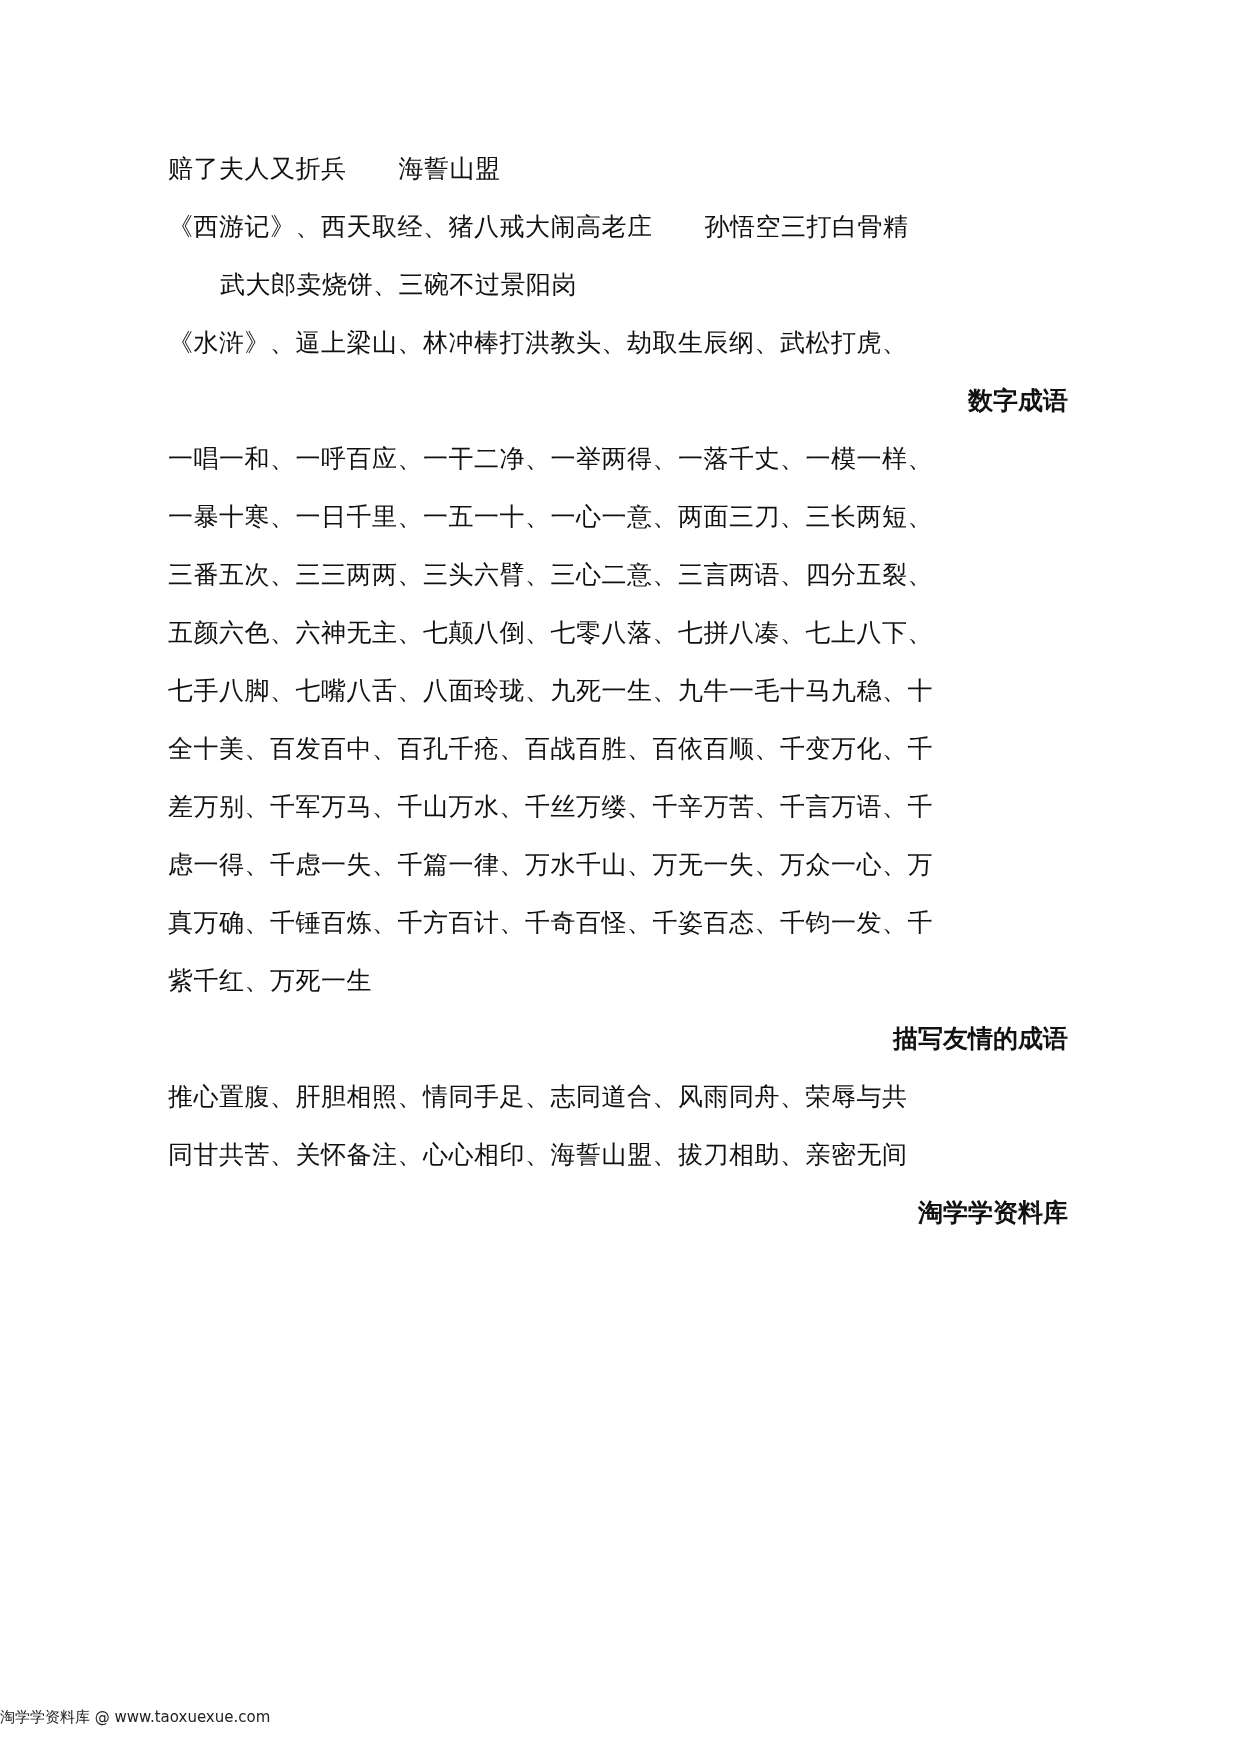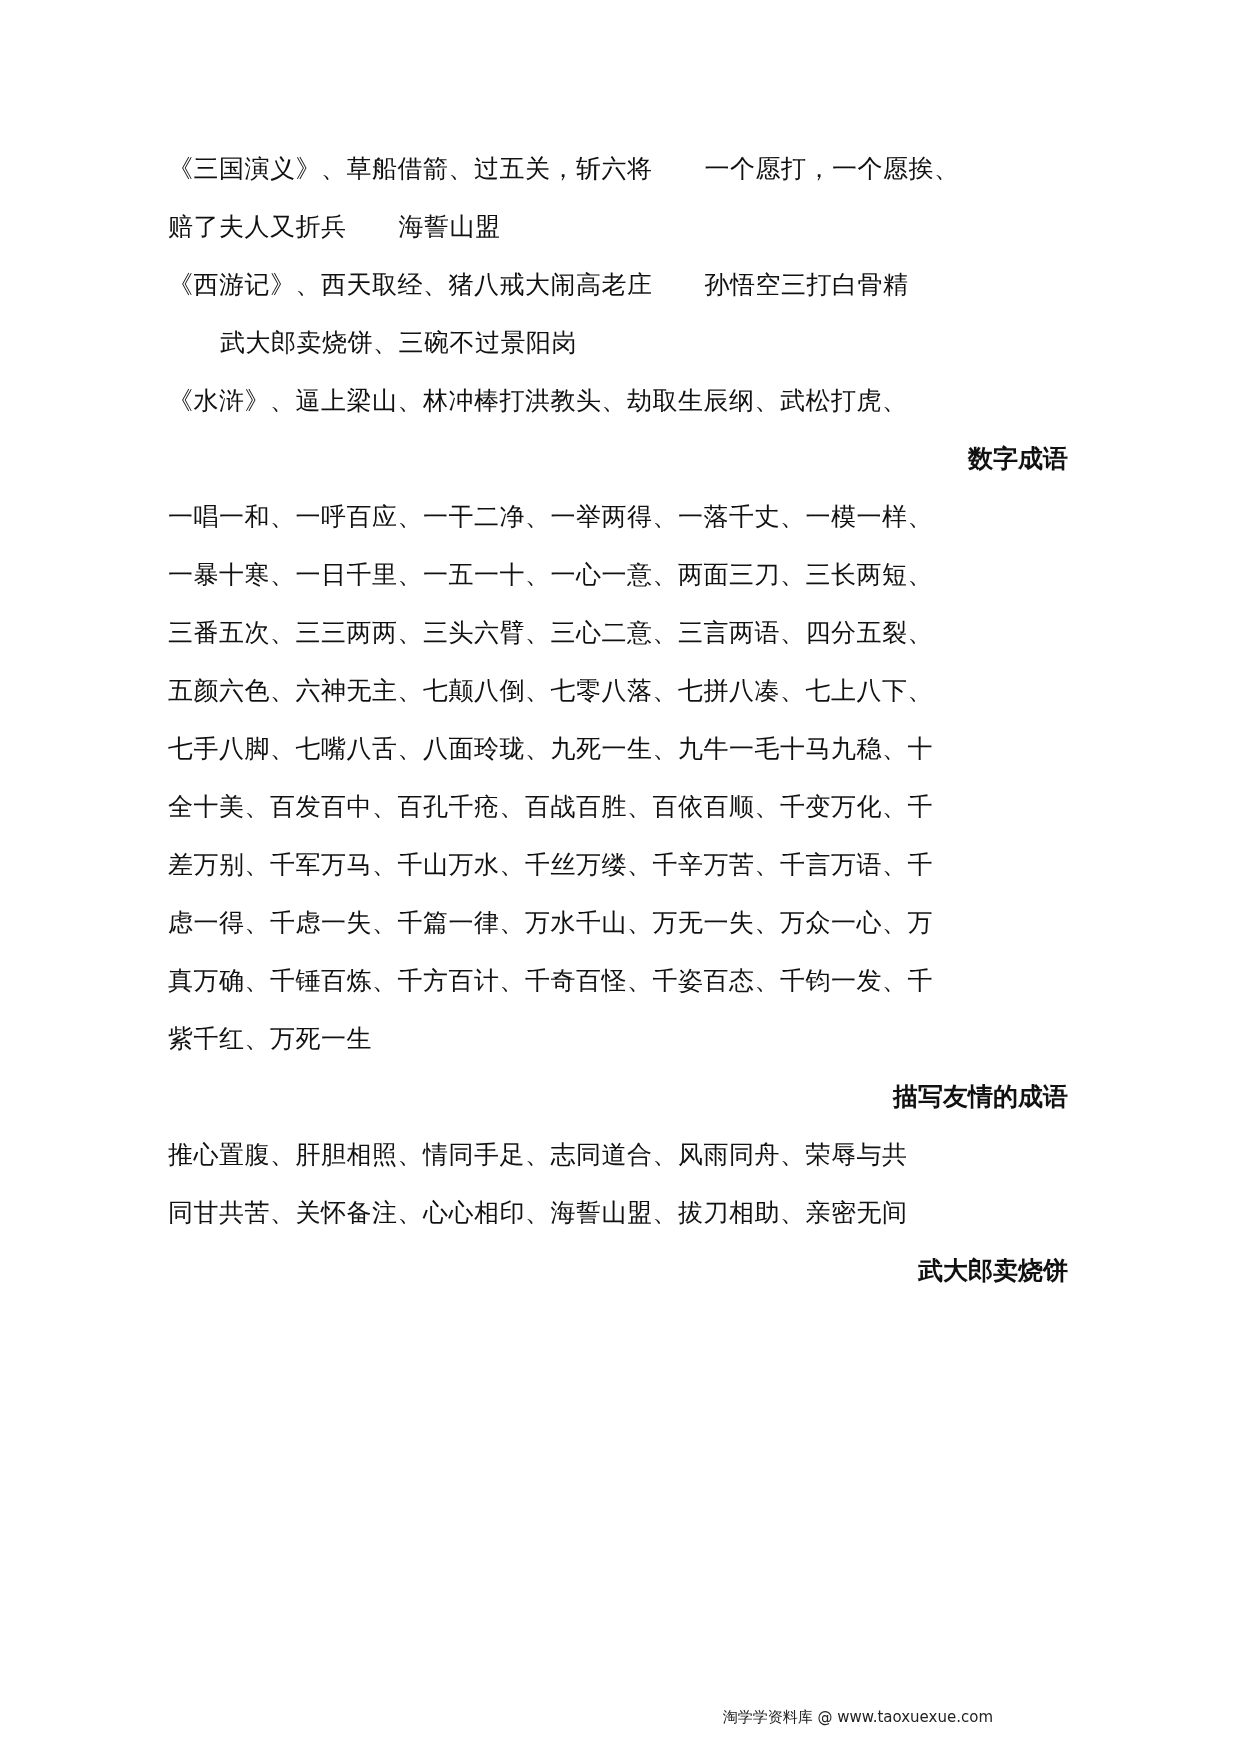--- a/index.html
+++ b/index.html
@@ -60,9 +60,6 @@
 <div class="page">
 
   <div class="line">
-    <span>《三国演义》、草船借箭、过五关，斩六将</span><span class="gap"></span><span>一个愿打，一个愿挨、</span>
-  </div>
-  <div class="line">
     <span>赔了夫人又折兵</span><span class="gap"></span><span>海誓山盟</span>
   </div>
   <div class="line">

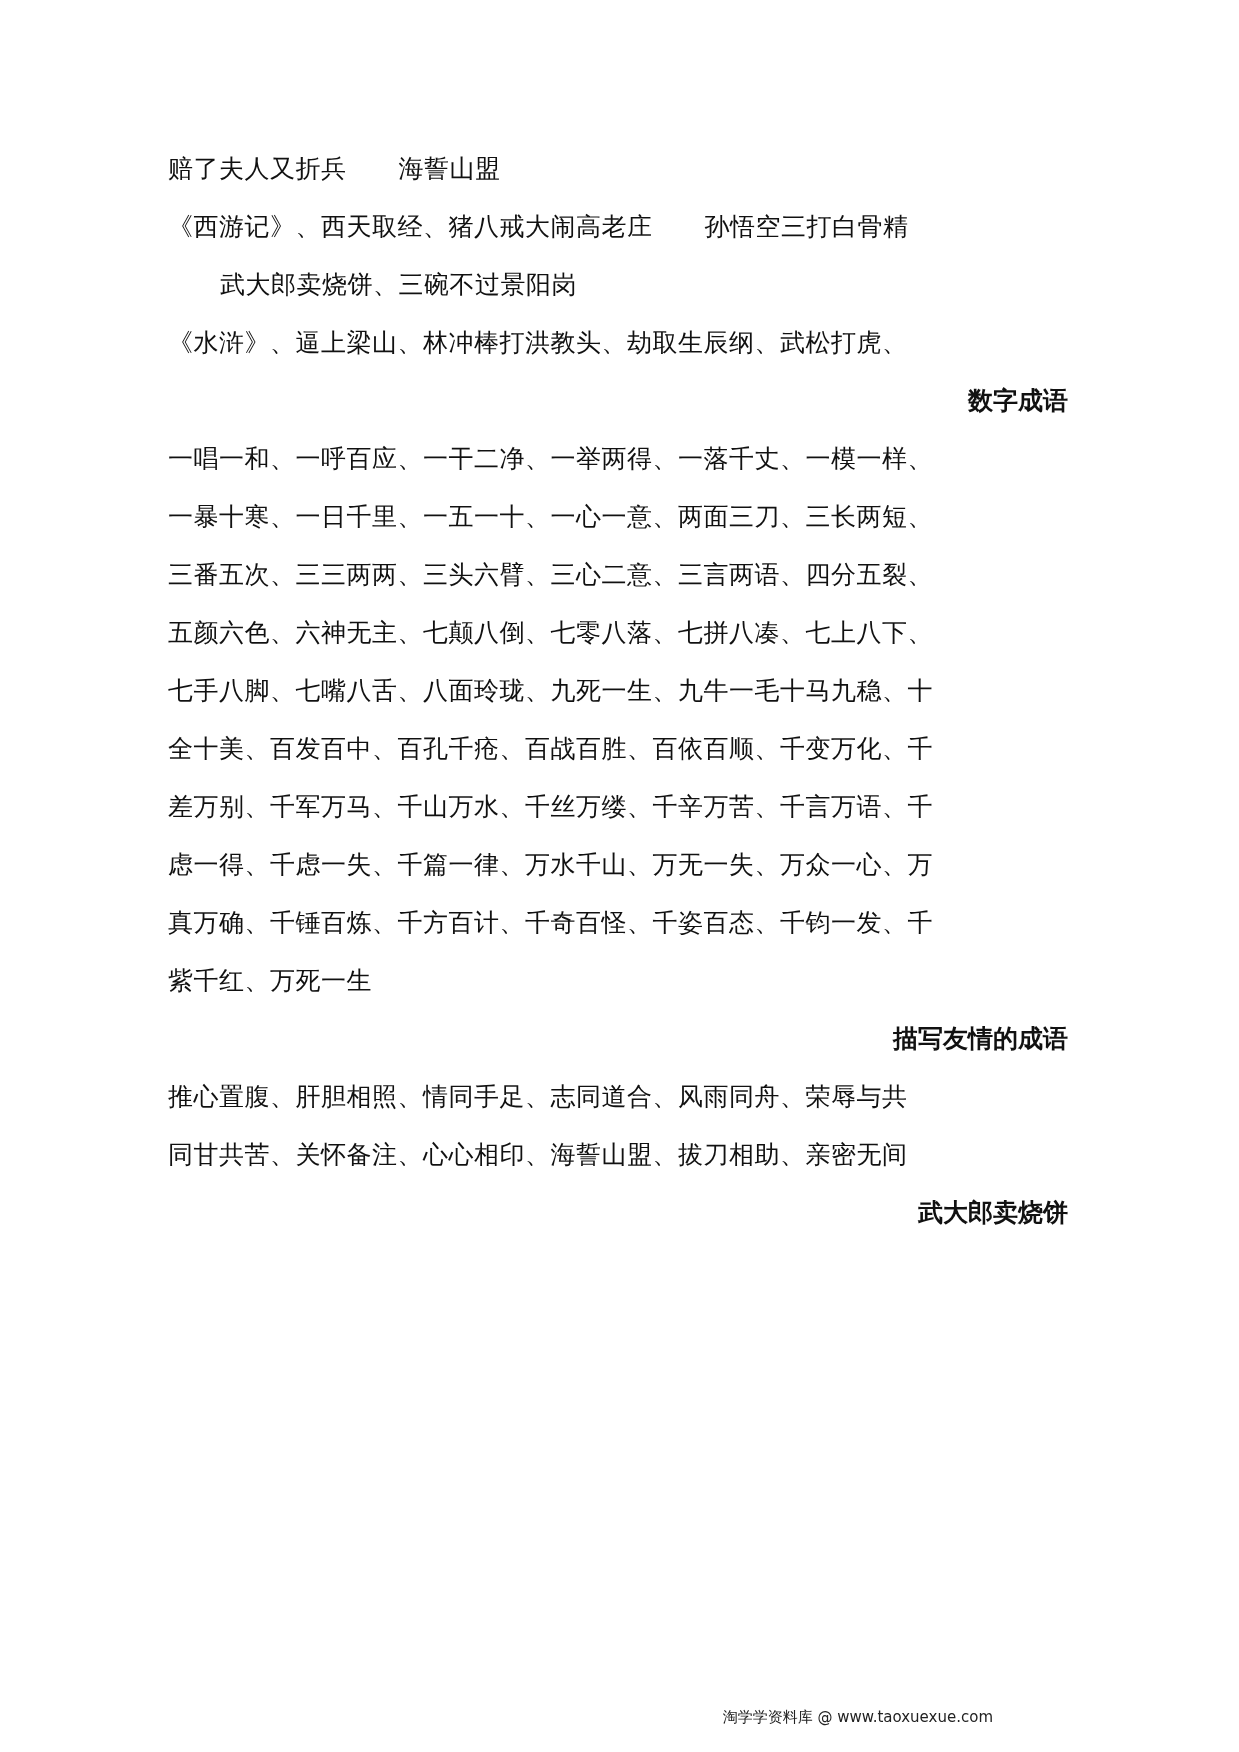--- a/index.html
+++ b/index.html
@@ -88,7 +88,7 @@
   <div class="line">推心置腹、肝胆相照、情同手足、志同道合、风雨同舟、荣辱与共</div>
   <div class="line">同甘共苦、关怀备注、心心相印、海誓山盟、拔刀相助、亲密无间</div>
 
-  <div class="heading">武大郎卖烧饼</div>
+  <div class="heading">淘学学资料库</div>
 </div>
 
 <div class="footer">淘学学资料库 @ www.taoxuexue.com</div>

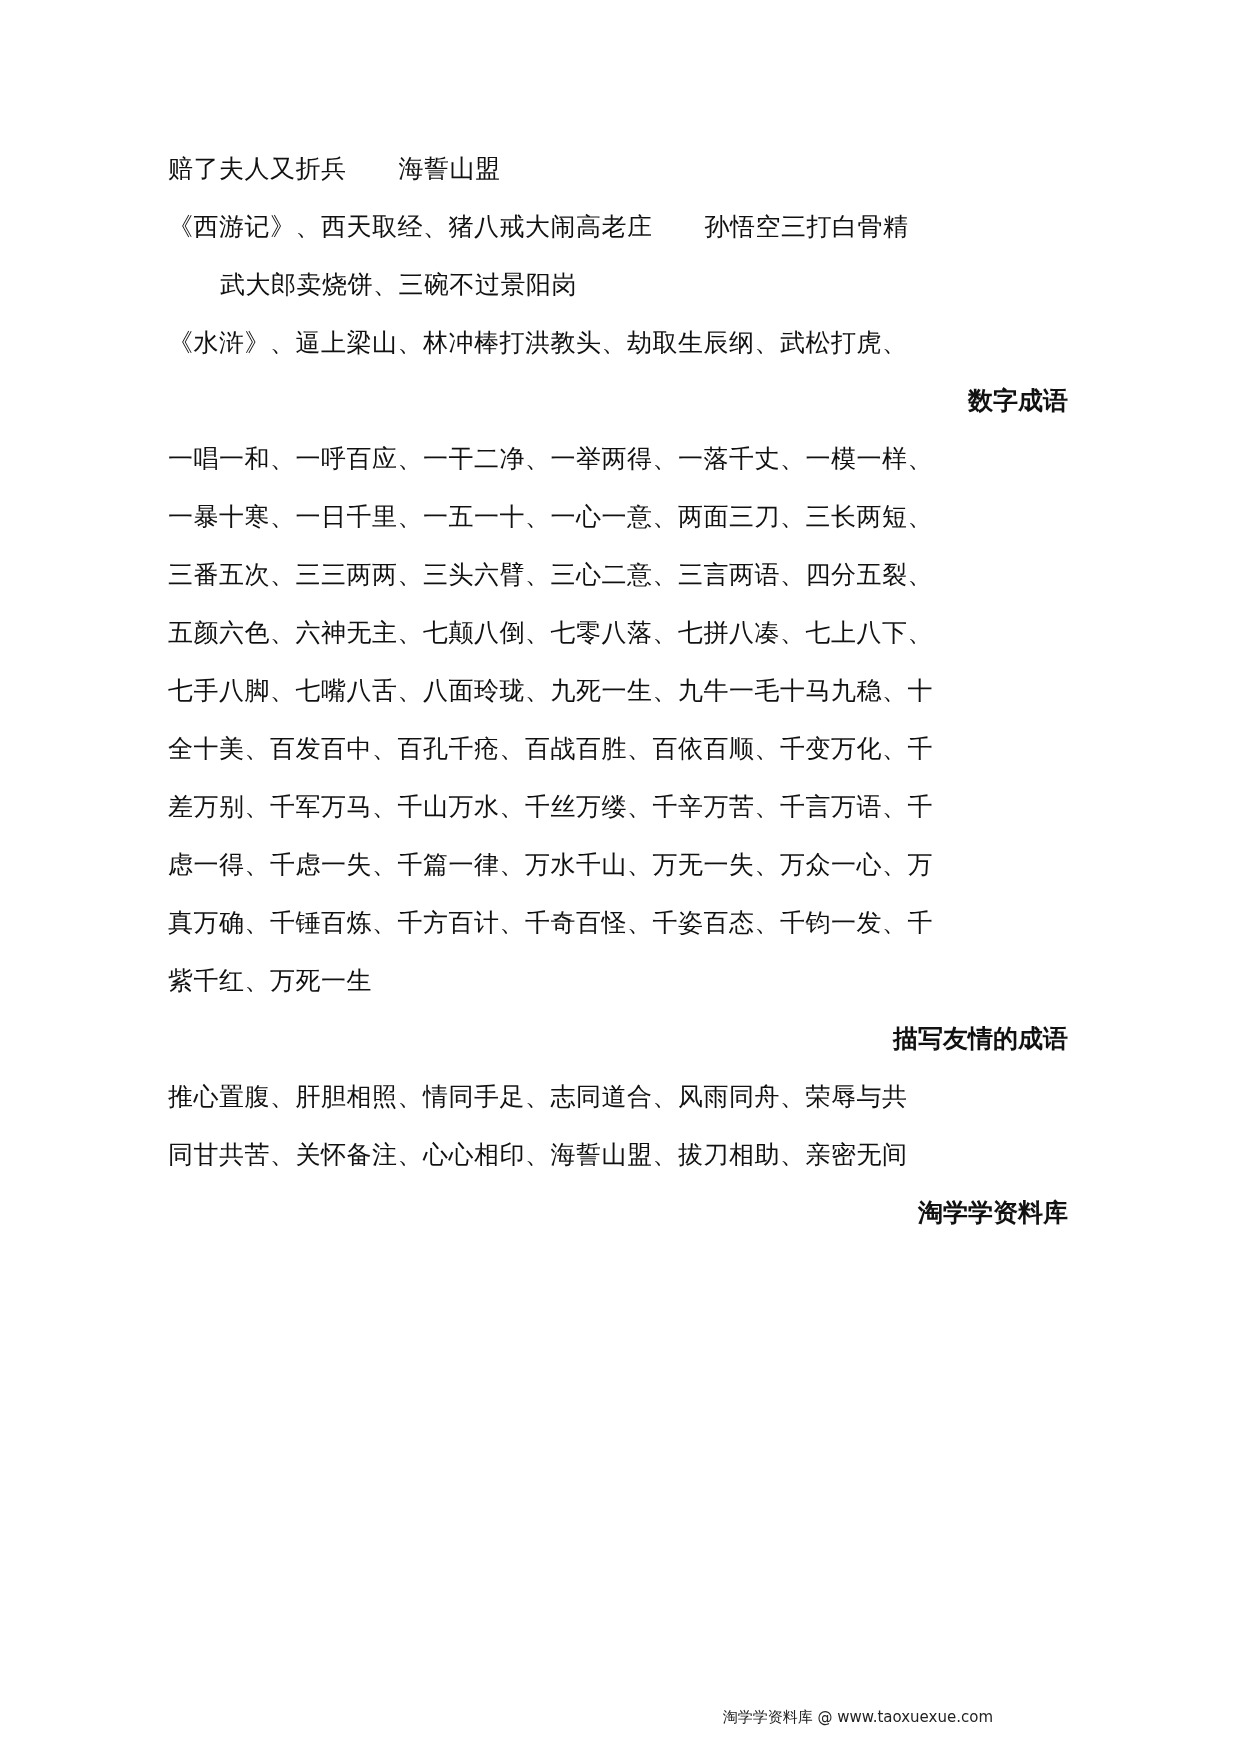--- a/index.html
+++ b/index.html
@@ -48,7 +48,7 @@
       left: 0;
       width: 993px;
       top: 1708px;
-      text-align: right;
+      text-align: left;
       font-size: 15px;
       color: #222222;
       font-family: "DejaVu Sans", "Liberation Sans", sans-serif;

